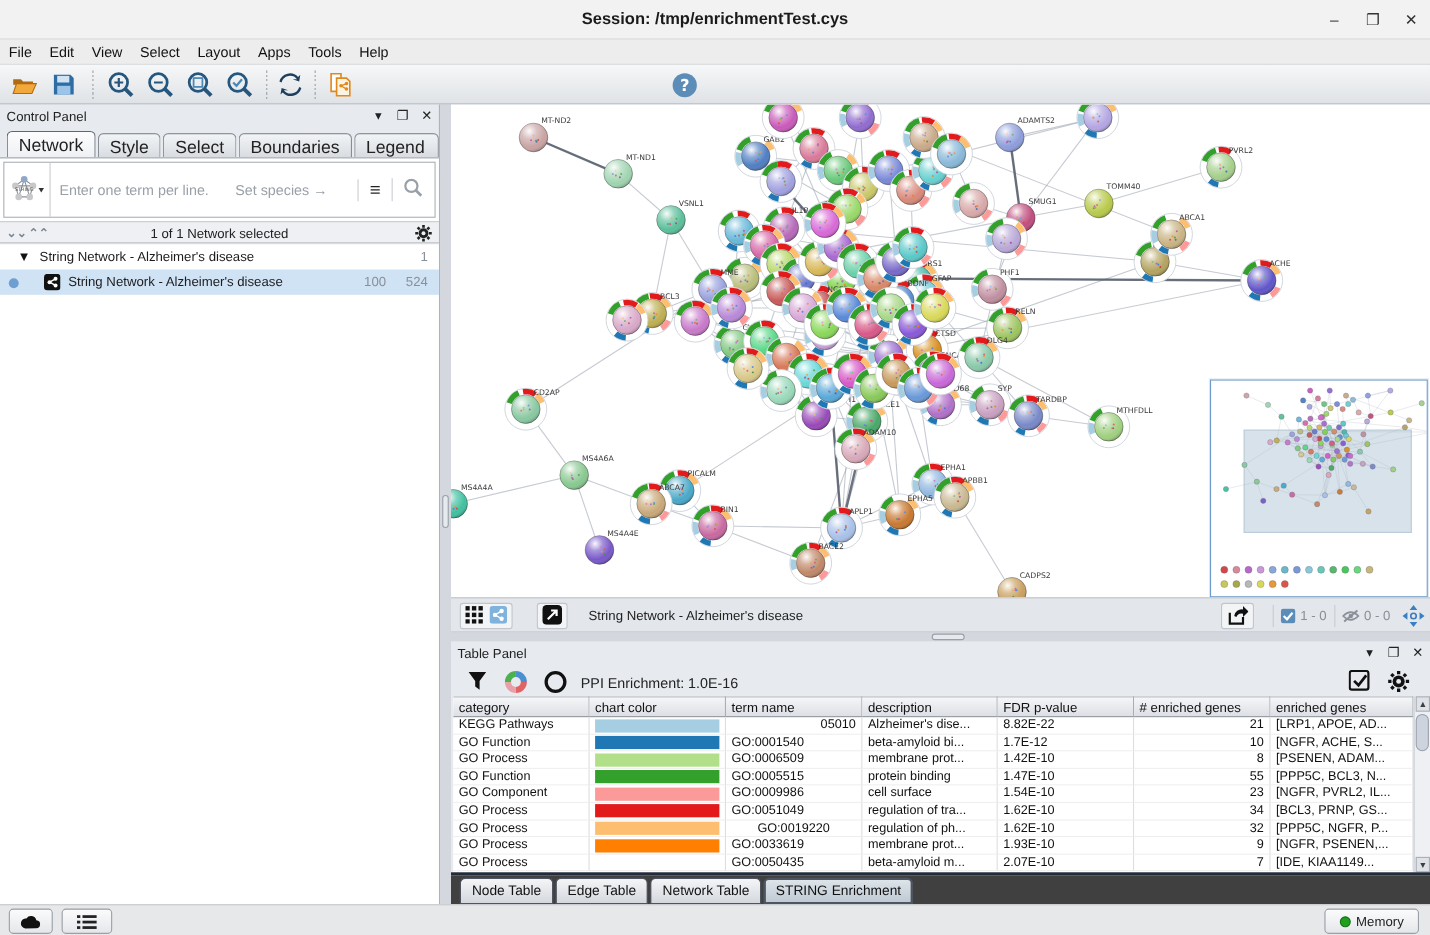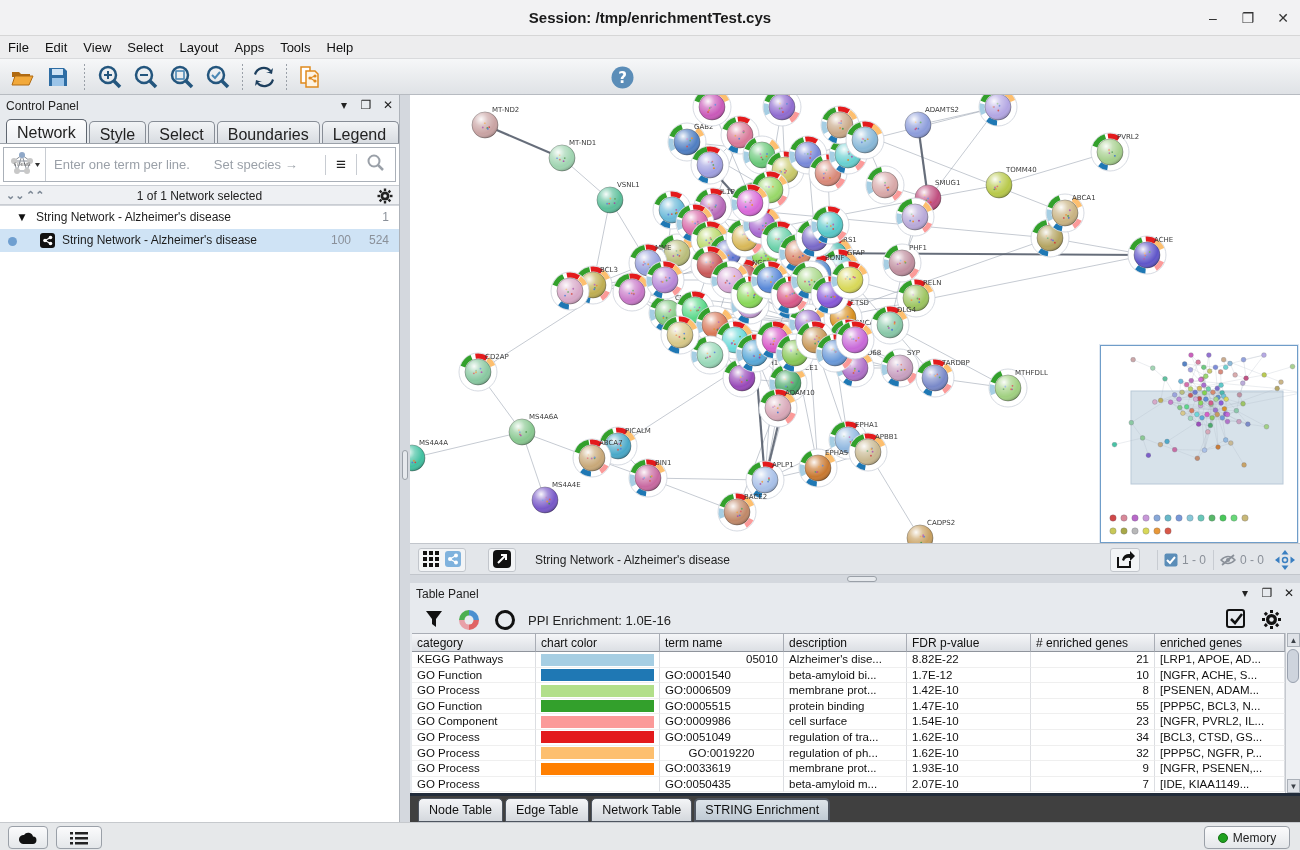--- a/index.html
+++ b/index.html
@@ -40,7 +40,7 @@
     font-size:16px; color:#222; height:22px; }
   .tab.active { background:linear-gradient(#fdfdfe,#eef0f3); height:24px;
     border-color:#5f6670; }
-  #stringrow { position:relative; height:42px; background:#fff;
+  #stringrow { position:relative; height:58px; background:#fff;
     border-top:1px solid #9ba1a9; }
   #stringbox { position:absolute; left:3px; top:3px; right:3px; bottom:3px;
     border:1px solid #aab0b8; background:#fff; display:flex; align-items:center; }

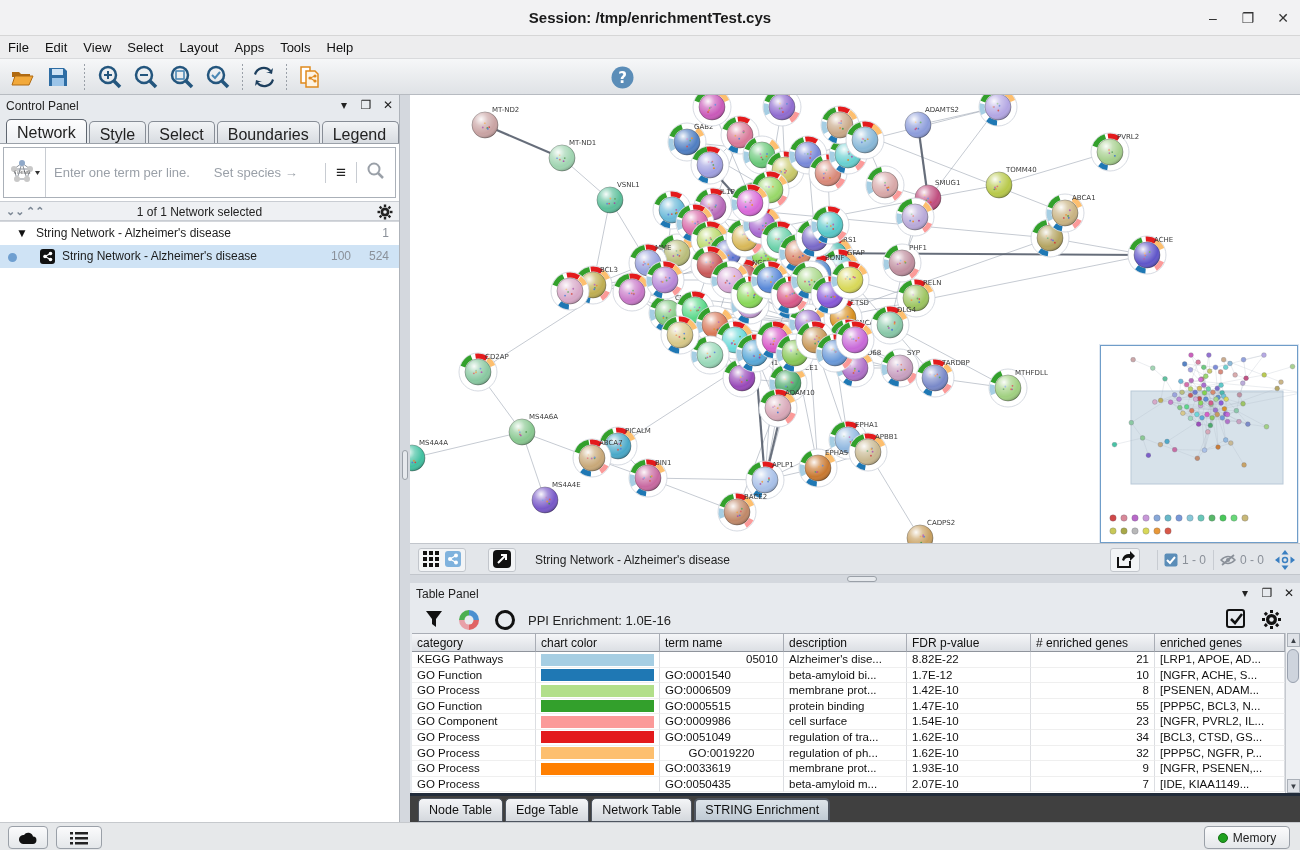--- a/index.html
+++ b/index.html
@@ -2247,7 +2247,7 @@
         <div class="td" style="width: 123px;">regulation of tra...</div>
         <div class="td" style="width: 124px;">1.62E-10</div>
         <div class="td num" style="width: 124px;">34</div>
-        <div class="td" style="width: 130px;">[BCL3, CTSD, GS...</div>
+        <div class="td" style="width: 130px;">[BCL3, PRNP, GS...</div>
       </div>
       <div class="trow">
         <div class="td" style="width: 124px;">GO Process</div>

